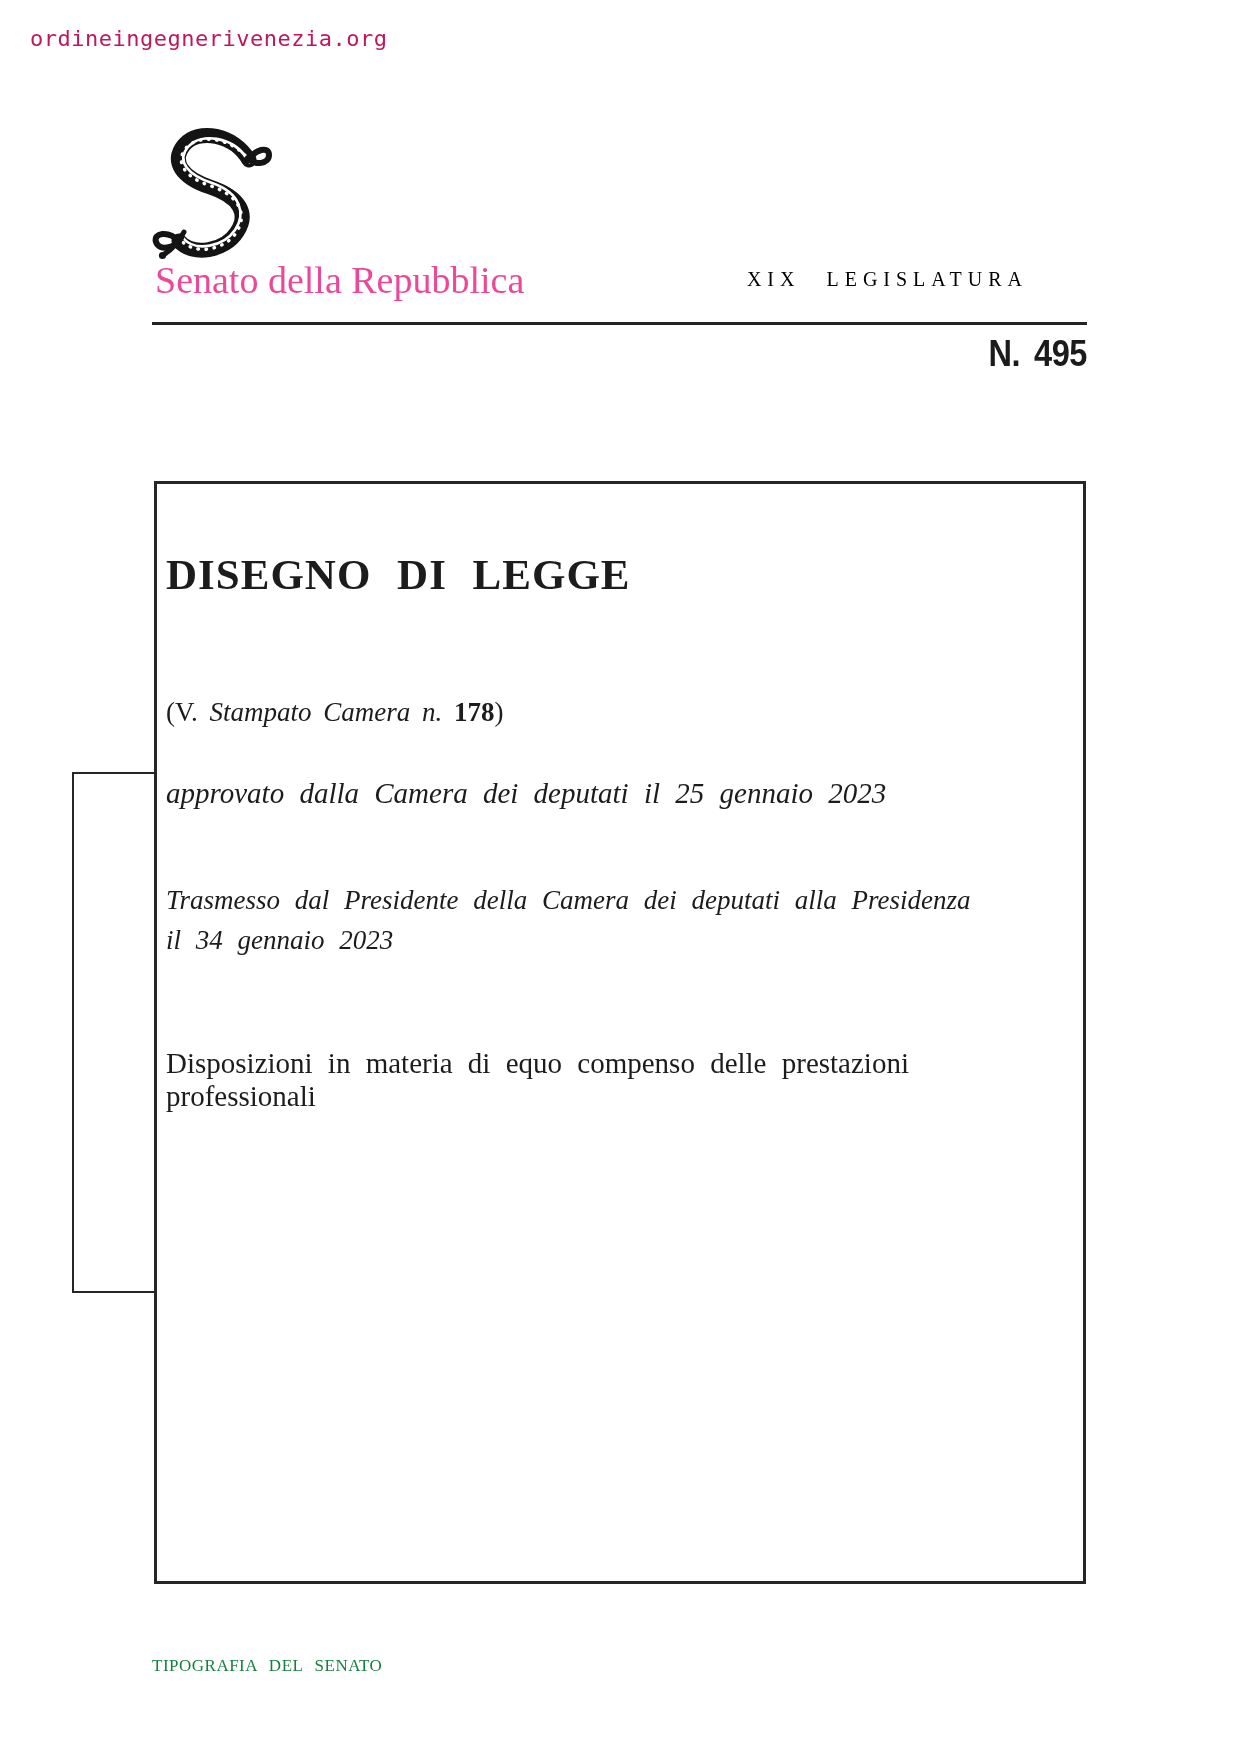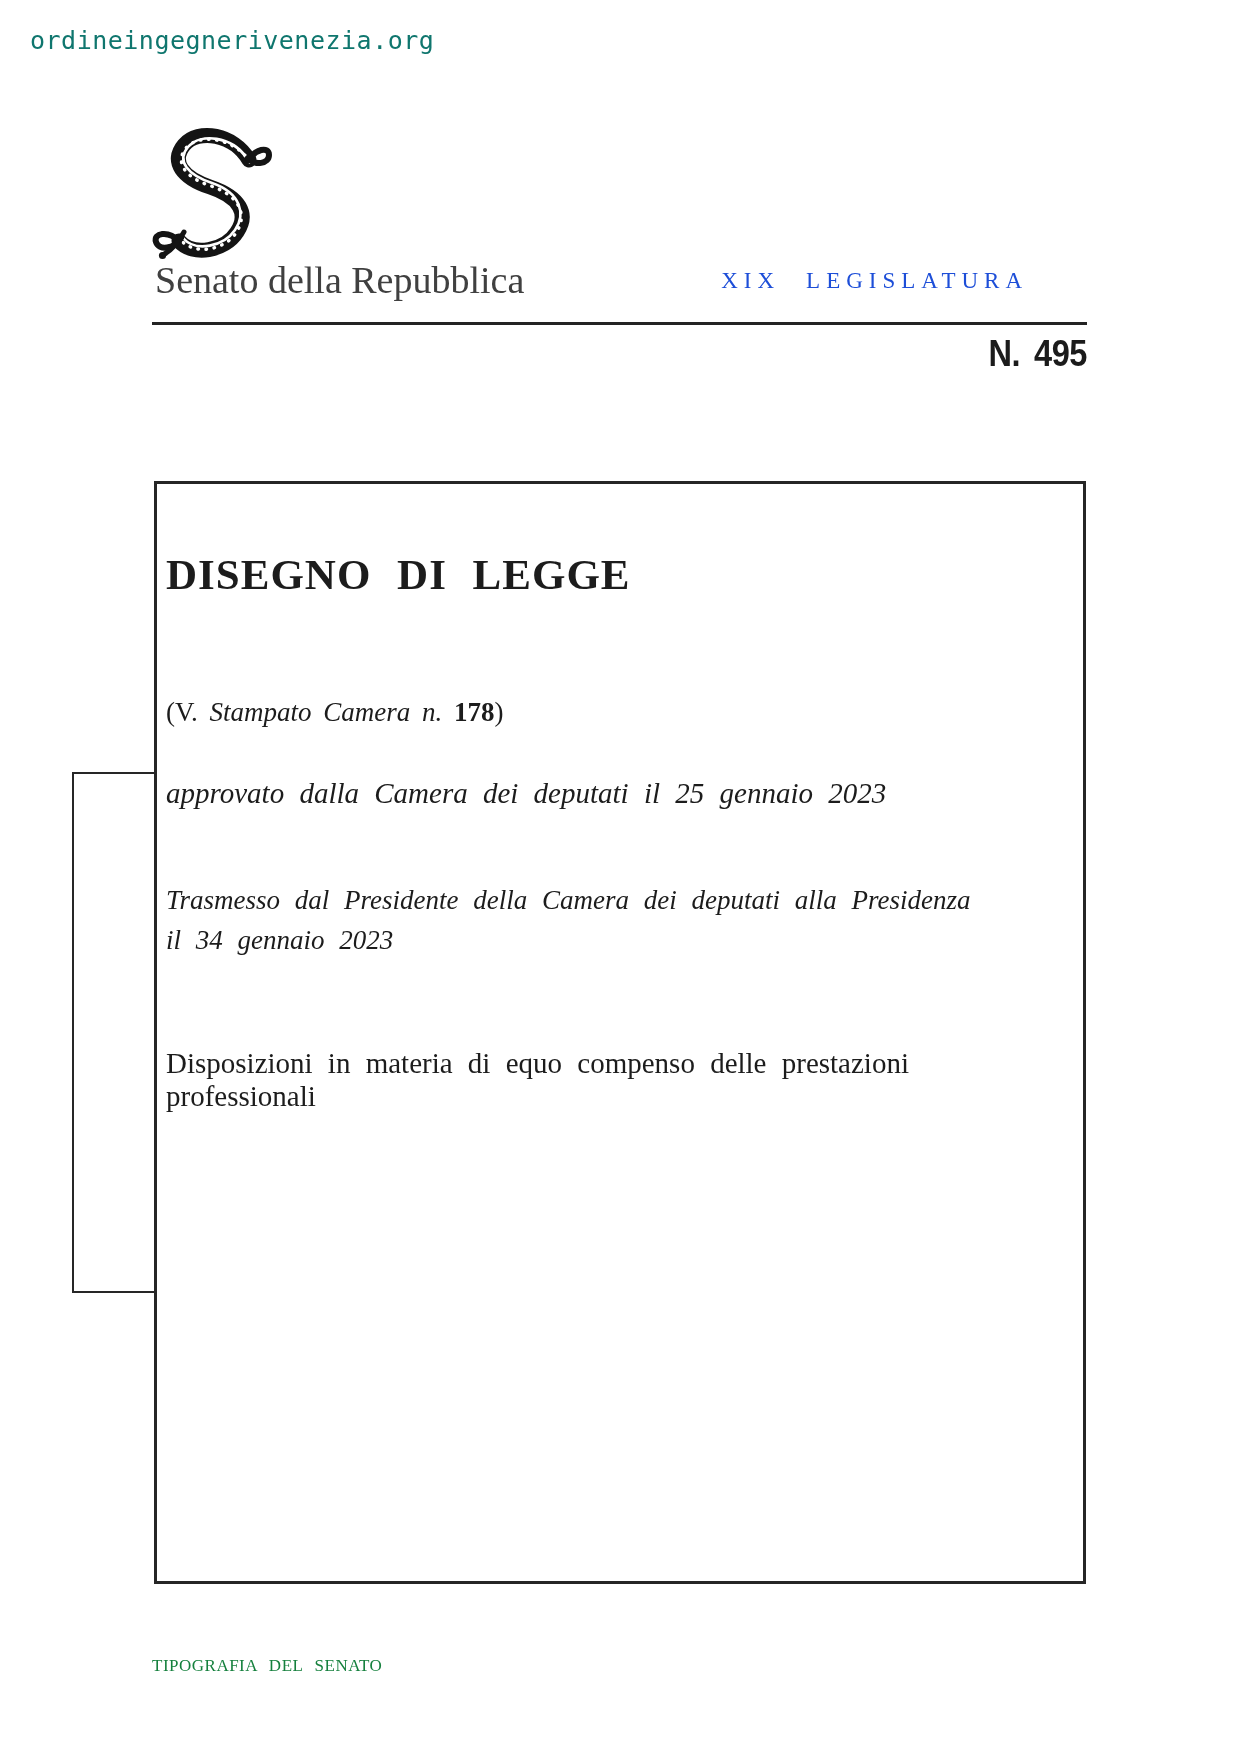--- a/index.html
+++ b/index.html
@@ -15,7 +15,7 @@
   .watermark{
     position:absolute;left:30px;top:26px;
     font-family:"DejaVu Sans Mono", monospace;
-    font-size:25px;letter-spacing:0.5px;color:#0f766e;
+    font-size:22px;letter-spacing:0.5px;color:#be185d;
   }
   .logo{position:absolute;left:148px;top:126px;width:128px;height:136px;}
   .institution{

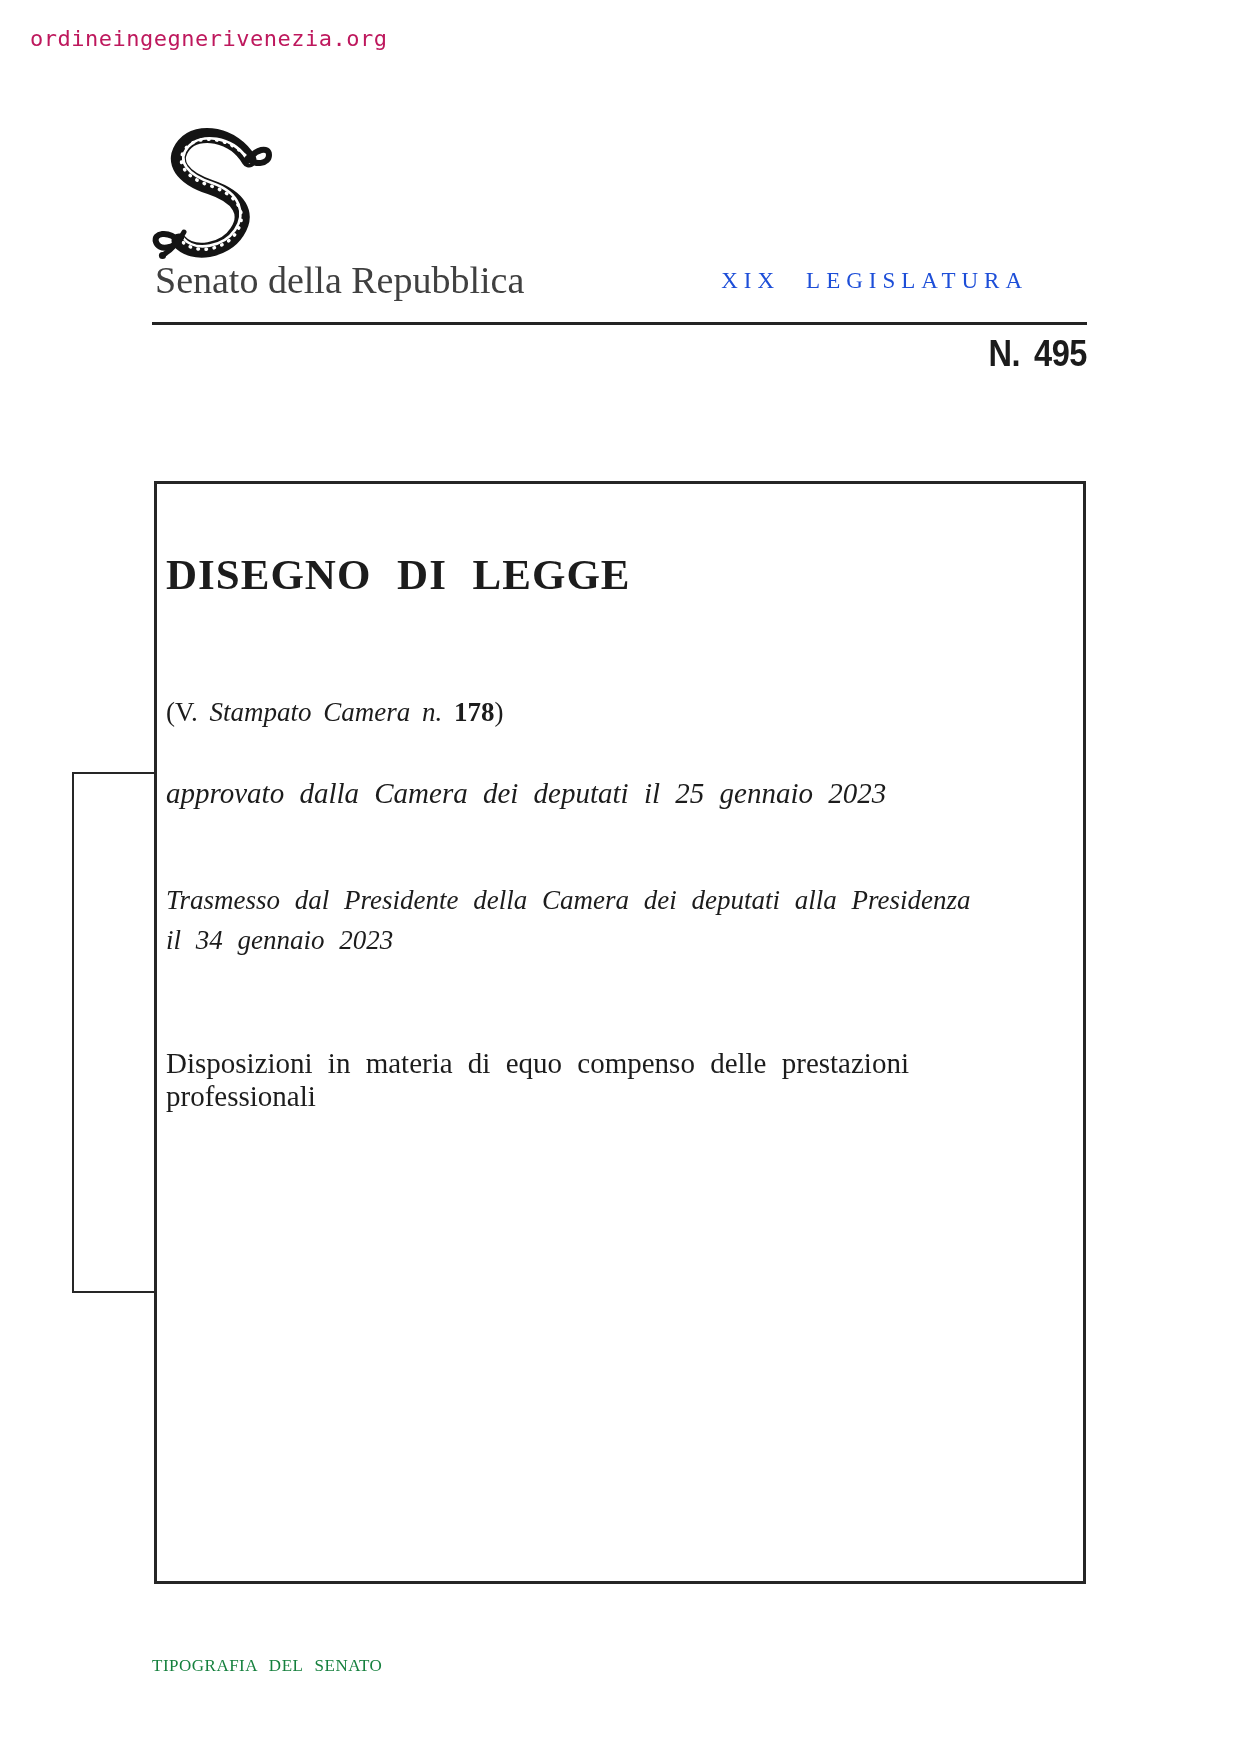--- a/index.html
+++ b/index.html
@@ -20,7 +20,7 @@
   .logo{position:absolute;left:148px;top:126px;width:128px;height:136px;}
   .institution{
     position:absolute;left:155px;top:258px;
-    font-size:38px;color:#404040;white-space:nowrap;
+    font-size:38px;color:#ec4899;white-space:nowrap;
   }
   .legislature{
     position:absolute;top:268px;right:213px; 

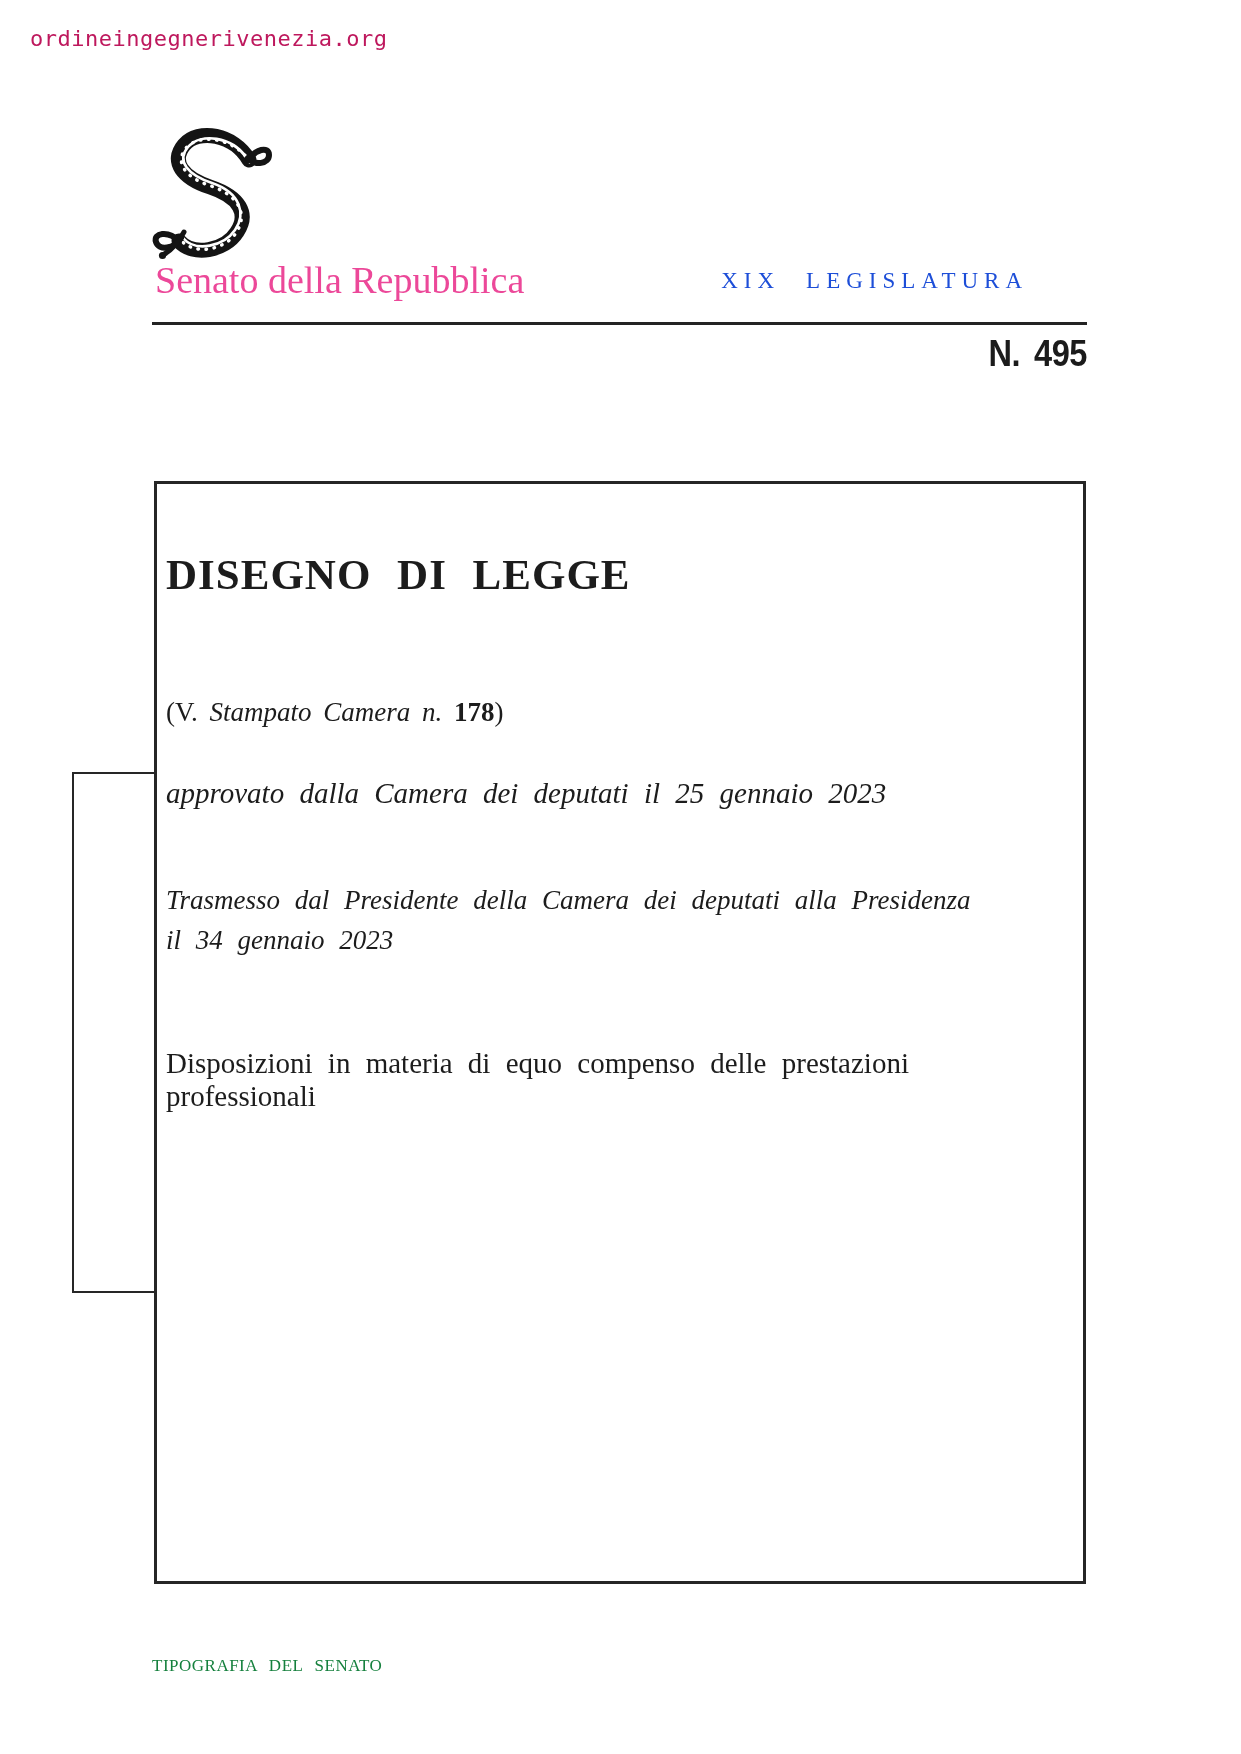--- a/index.html
+++ b/index.html
@@ -24,7 +24,7 @@
   }
   .legislature{
     position:absolute;top:268px;right:213px; 
-    font-size:23px;letter-spacing:6px;white-space:nowrap;color:#1d4ed8;
+    font-size:20px;letter-spacing:6px;white-space:nowrap;color:#000000;
   }
   .legislature .gap{display:inline-block;width:26px;}
   .rule{

